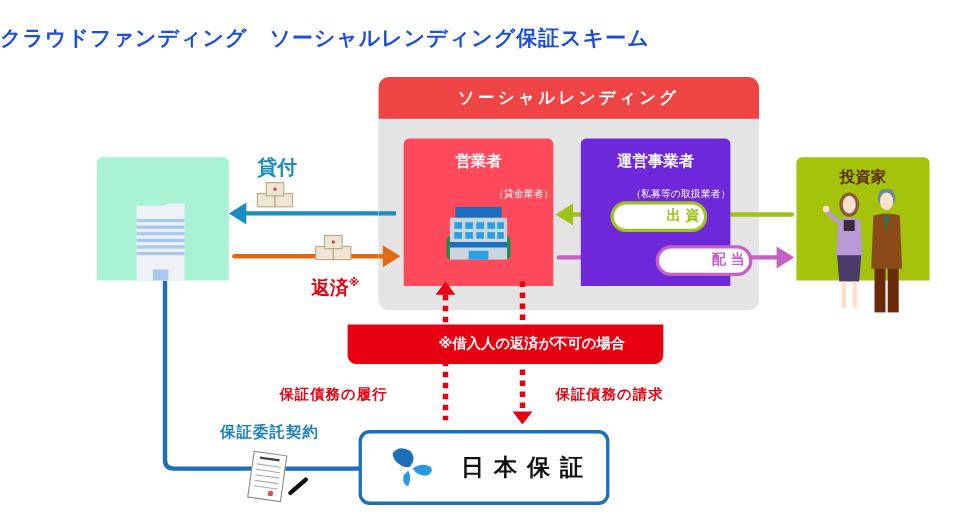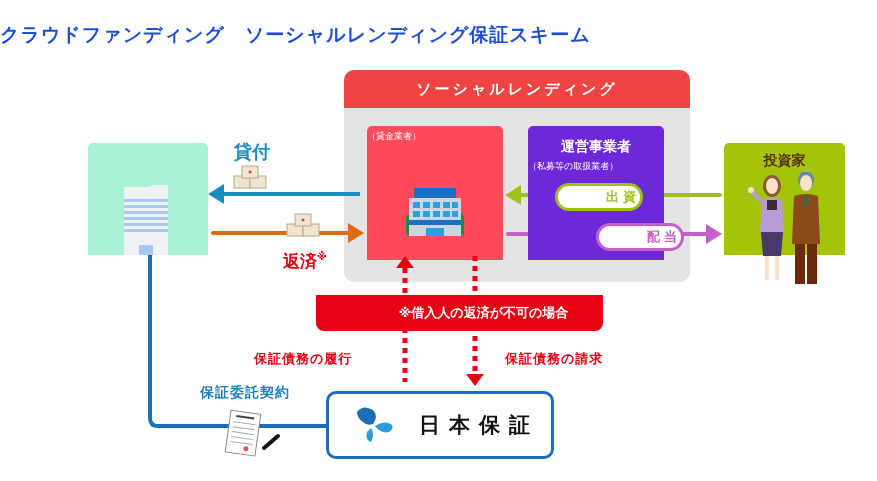--- a/index.html
+++ b/index.html
@@ -70,6 +70,7 @@
 </svg>
 
 <div class="abs box-op">
+  <div class="box-title">営業者</div>
   <div class="box-sub">（貸金業者）</div>
   <svg class="abs" style="left:33px;top:62px" width="70" height="50">
     <rect x="6" y="26" width="8" height="22" rx="4" fill="#1e8a44"></rect>

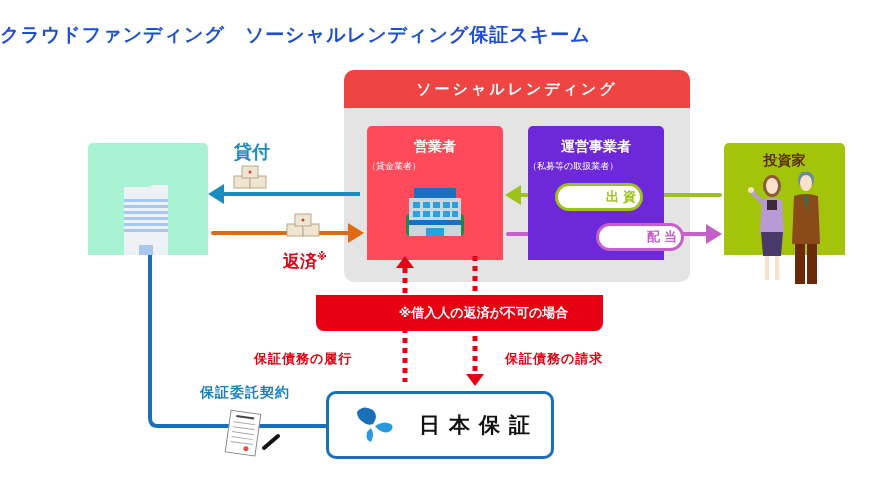--- a/index.html
+++ b/index.html
@@ -15,7 +15,7 @@
   .box-op { left:367px; top:126px; width:136px; height:134px; background:#ff4a5c; border-radius:5px 5px 0 0; }
   .box-mgr { left:528px; top:126px; width:136px; height:134px; background:#6d28d9; border-radius:5px 5px 0 0; }
   .box-title { width:100%; text-align:center; color:#fff; font-weight:bold; font-size:14px; margin-top:12px; }
-  .box-sub { width:100%; text-align:left; color:#fff; font-size:9px; margin-top:4px; }
+  .box-sub { width:100%; text-align:right; color:#fff; font-size:9px; margin-top:14px; }
   .borrower { left:88px; top:143px; width:120px; height:112px; background:#a9f2d4; border-radius:5px 5px 0 0; }
   .borrower-label { width:100%; text-align:center; color:#1d6e4a; font-weight:bold; font-size:14px; margin-top:9px; }
   .investor { left:724px; top:143px; width:121px; height:112px; background:#a3c40b; border-radius:5px 5px 0 0; }

